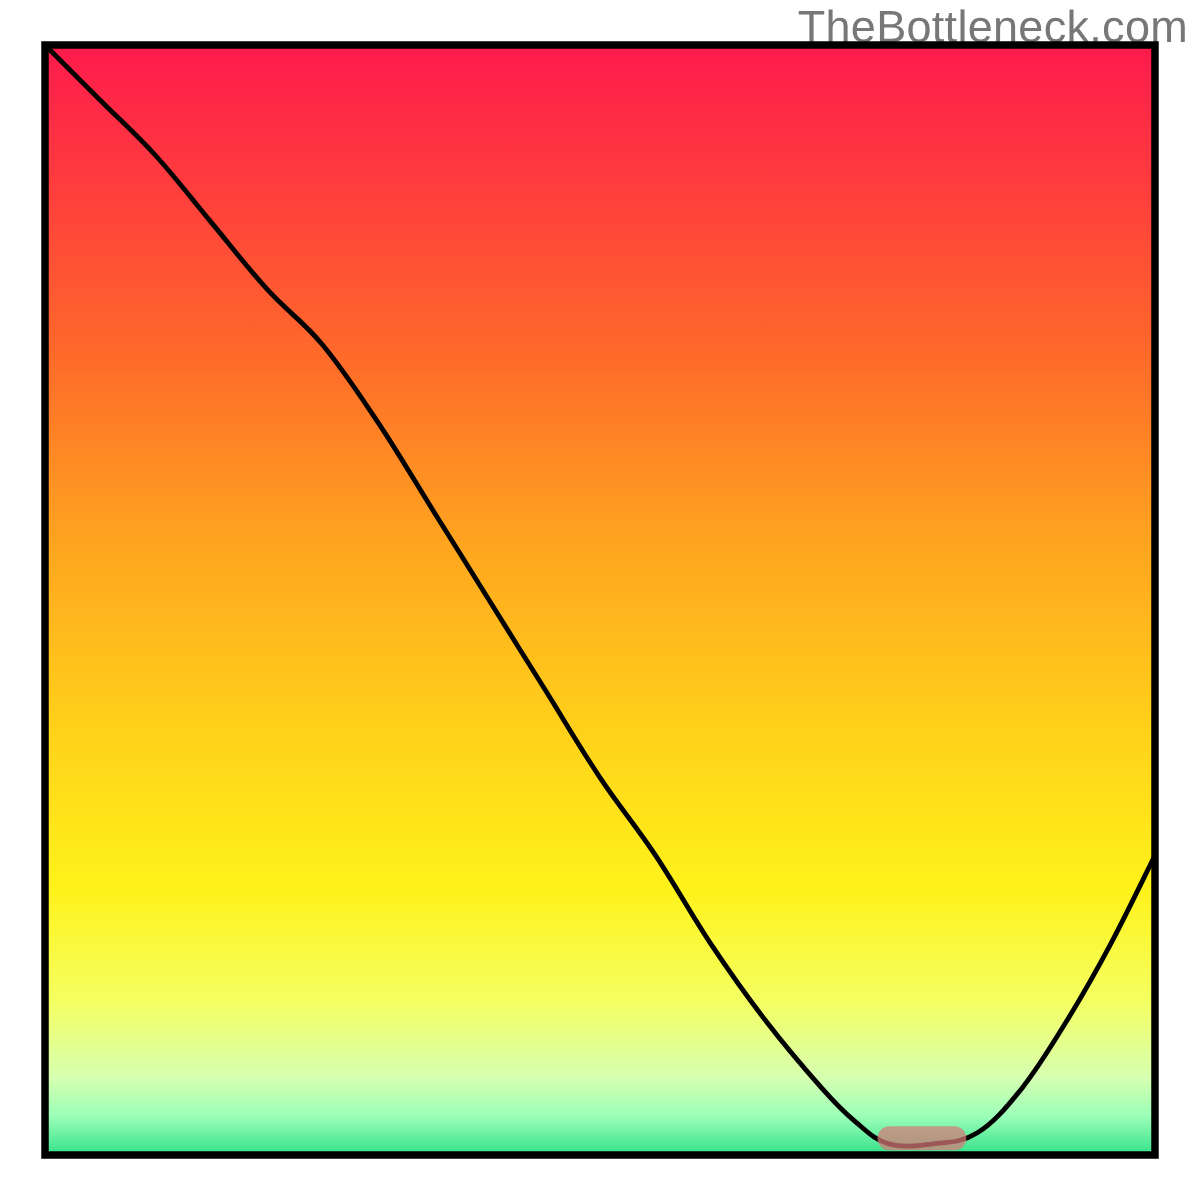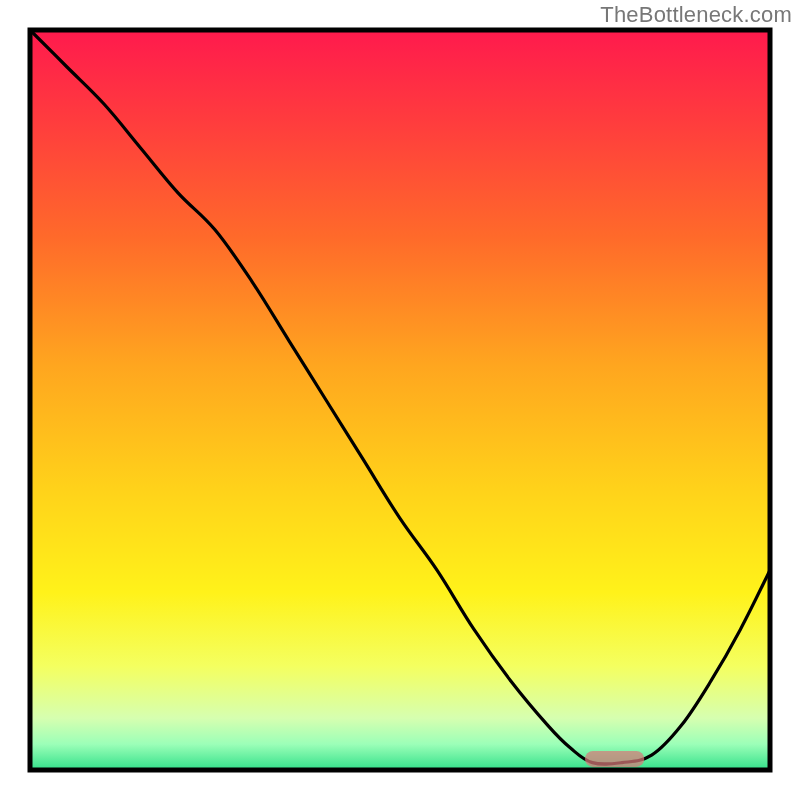--- a/index.html
+++ b/index.html
@@ -20,7 +20,7 @@
     position: absolute;
     top: 2px;
     right: 8px;
-    font-size: 22px;
+    font-size: 30px;
     color: #777777;
     letter-spacing: 0.2px;
     font-weight: 500;

